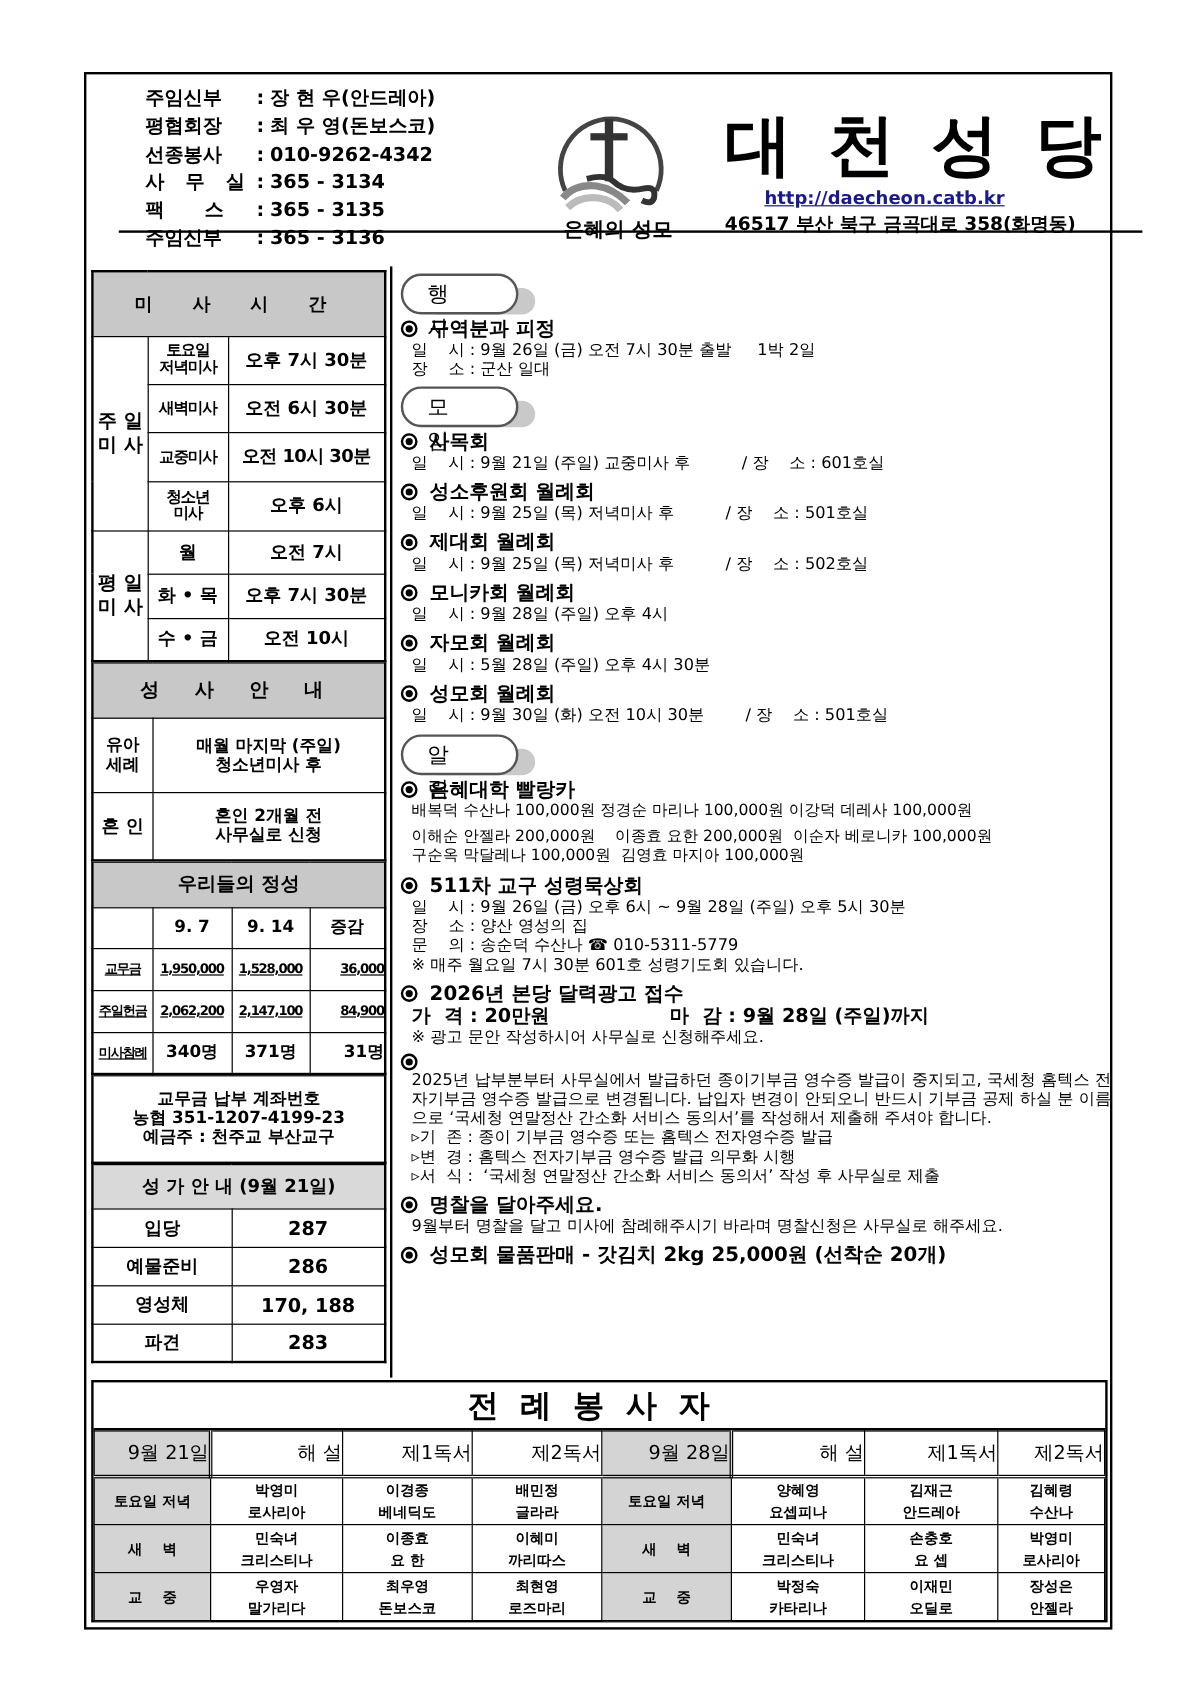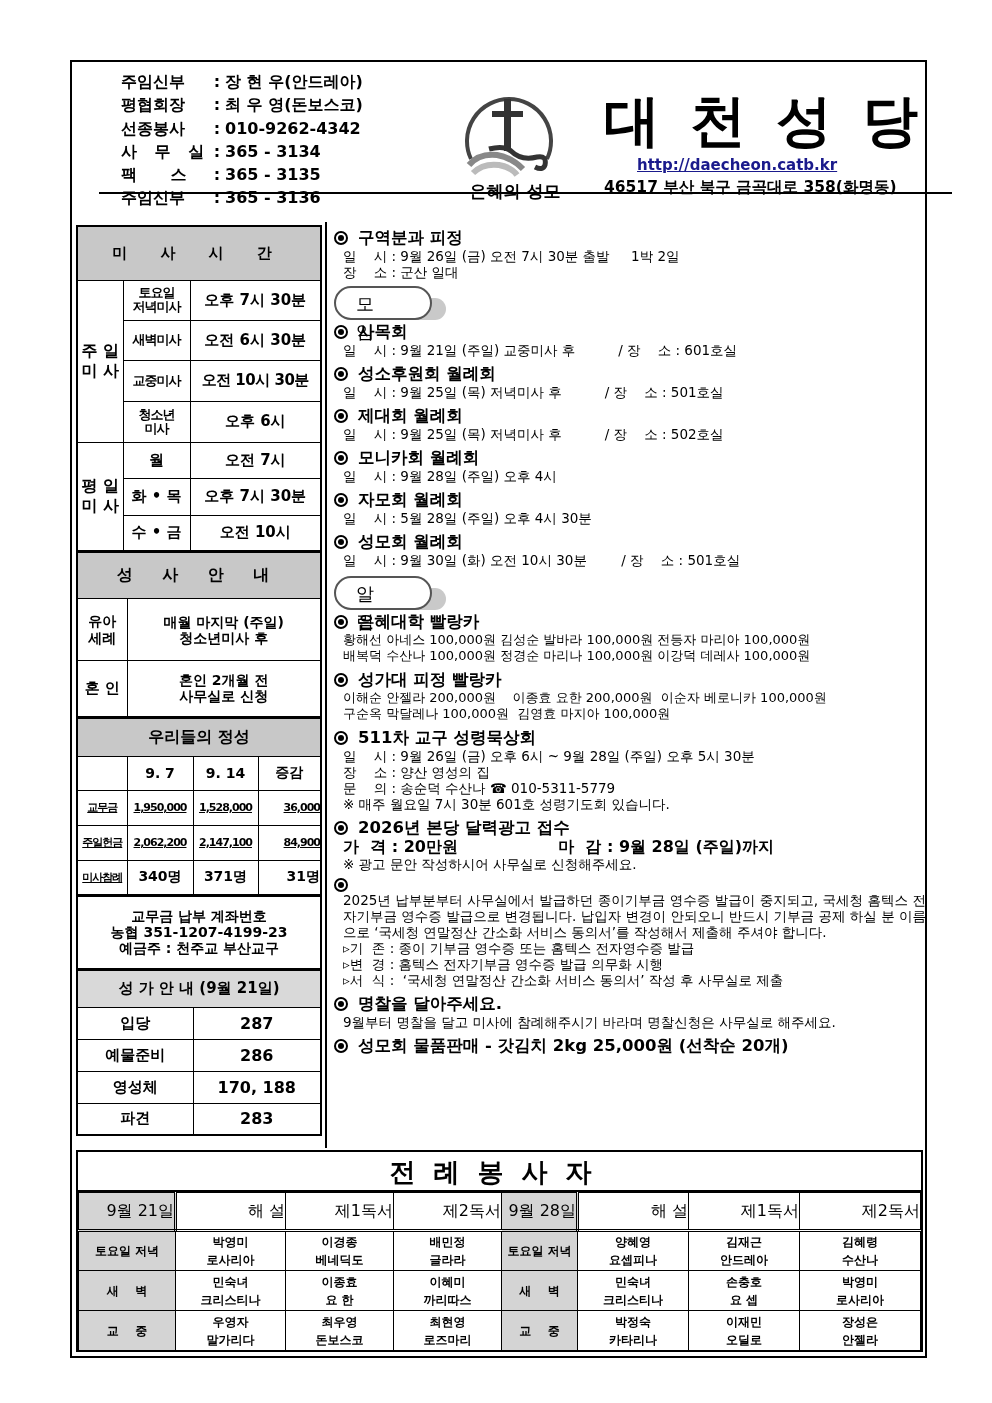--- a/index.html
+++ b/index.html
@@ -243,6 +243,10 @@
 
   <div class="right">
 
+    <div class="pill-wrap">
+      <div class="pill-shadow"></div>
+      <div class="pill">행 사</div>
+    </div>
     <div class="item">
       <div class="item-title">
           <span class="bullet"></span>

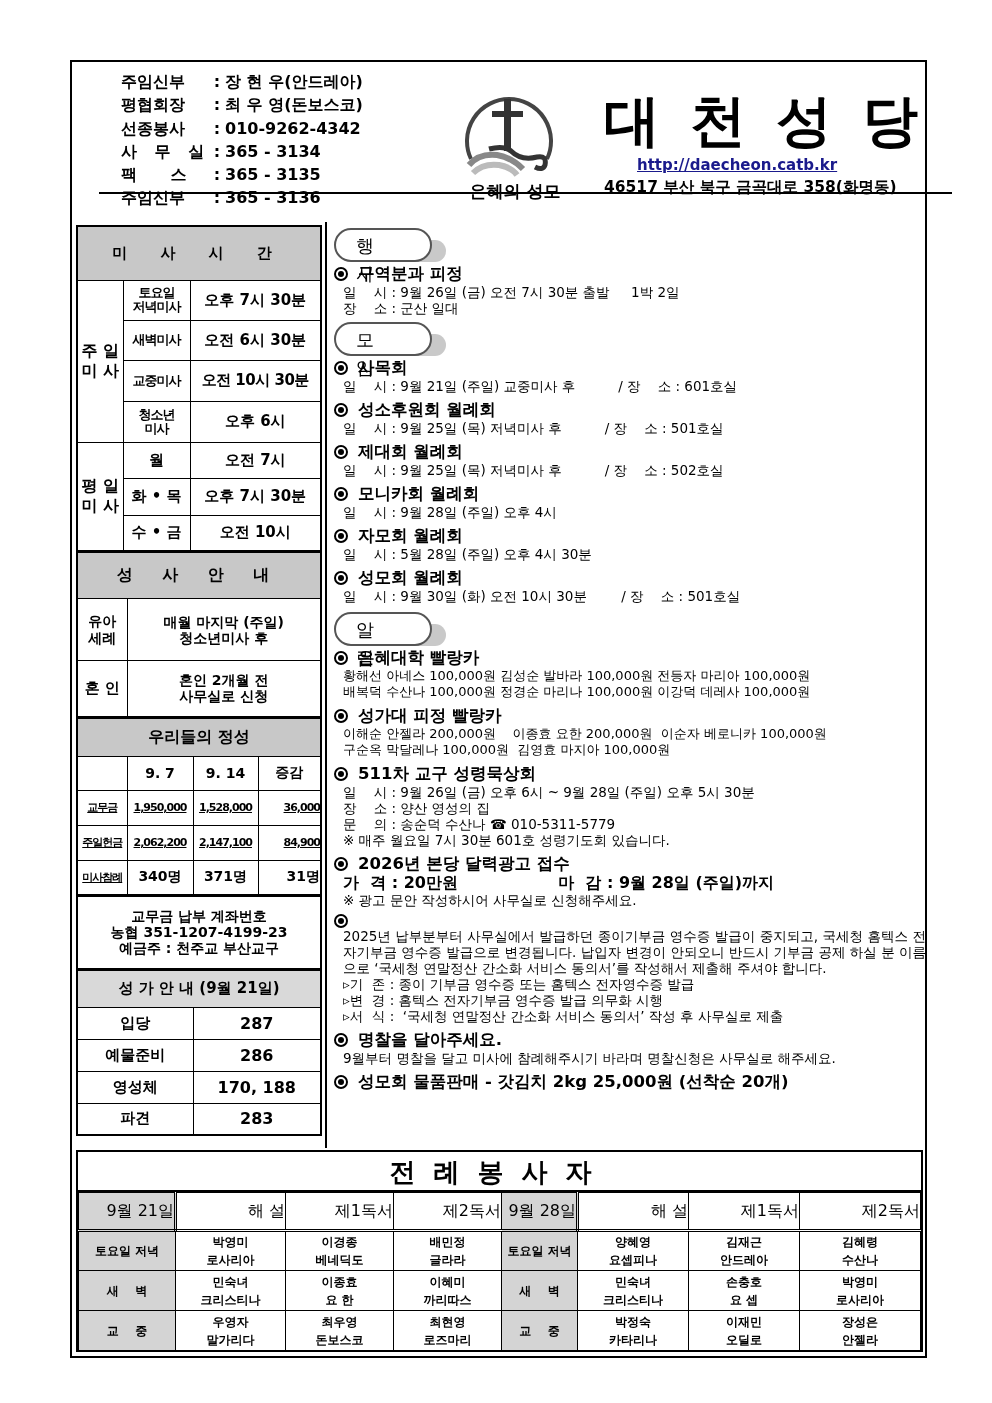--- a/index.html
+++ b/index.html
@@ -312,7 +312,6 @@
           <span class="bullet"></span>
           <span>은혜대학 빨랑카</span>
         </div>
-      <div class="detail" style="font-size:13px">황해선 아네스 100,000원 김성순 발바라 100,000원 전등자 마리아 100,000원</div>
       <div class="detail" style="font-size:13px">배복덕 수산나 100,000원 정경순 마리나 100,000원 이강덕 데레사 100,000원</div>
     </div>
     <div class="item" style="margin-bottom:6px">

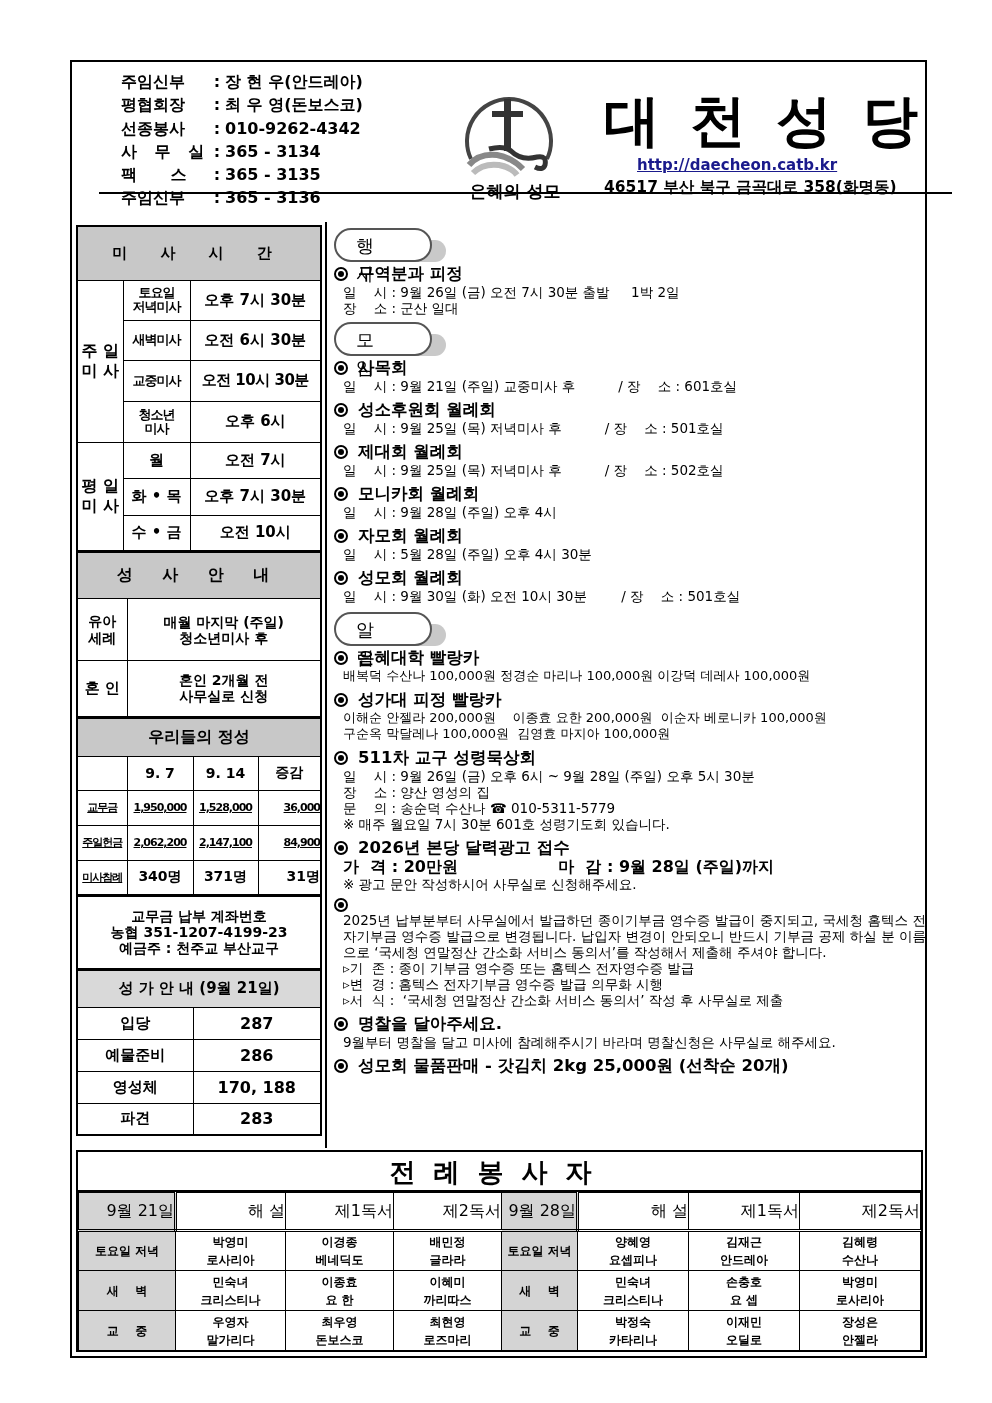--- a/index.html
+++ b/index.html
@@ -315,10 +315,6 @@
       <div class="detail" style="font-size:13px">배복덕 수산나 100,000원 정경순 마리나 100,000원 이강덕 데레사 100,000원</div>
     </div>
     <div class="item" style="margin-bottom:6px">
-      <div class="item-title">
-          <span class="bullet"></span>
-          <span>성가대 피정 빨랑카</span>
-        </div>
       <div class="detail" style="font-size:13px;white-space:pre">이해순 안젤라 200,000원    이종효 요한 200,000원  이순자 베로니카 100,000원</div>
       <div class="detail" style="font-size:13px;white-space:pre">구순옥 막달레나 100,000원  김영효 마지아 100,000원</div>
     </div>

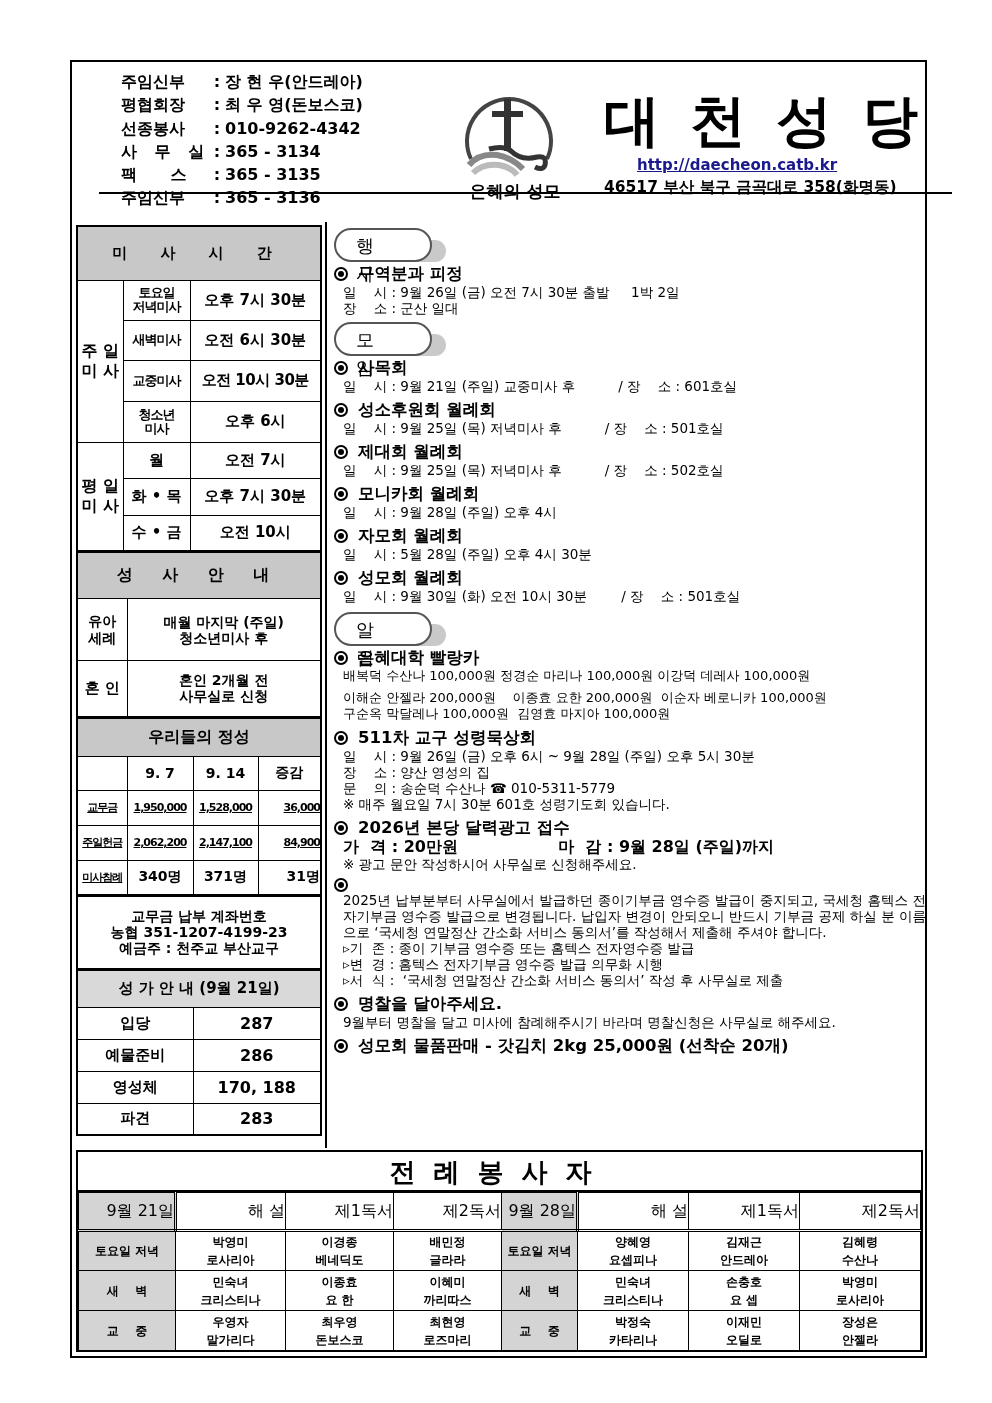--- a/index.html
+++ b/index.html
@@ -369,7 +369,7 @@
         <td style="width:110px">해 설</td>
         <td style="width:108px">제1독서</td>
         <td style="width:108px">제2독서</td>
-        <td class="date" style="width:76px">9월 28일</td>
+        <td class="date" style="width:108px">9월 28일</td>
         <td style="width:111px">해 설</td>
         <td style="width:111px">제1독서</td>
         <td>제2독서</td>

